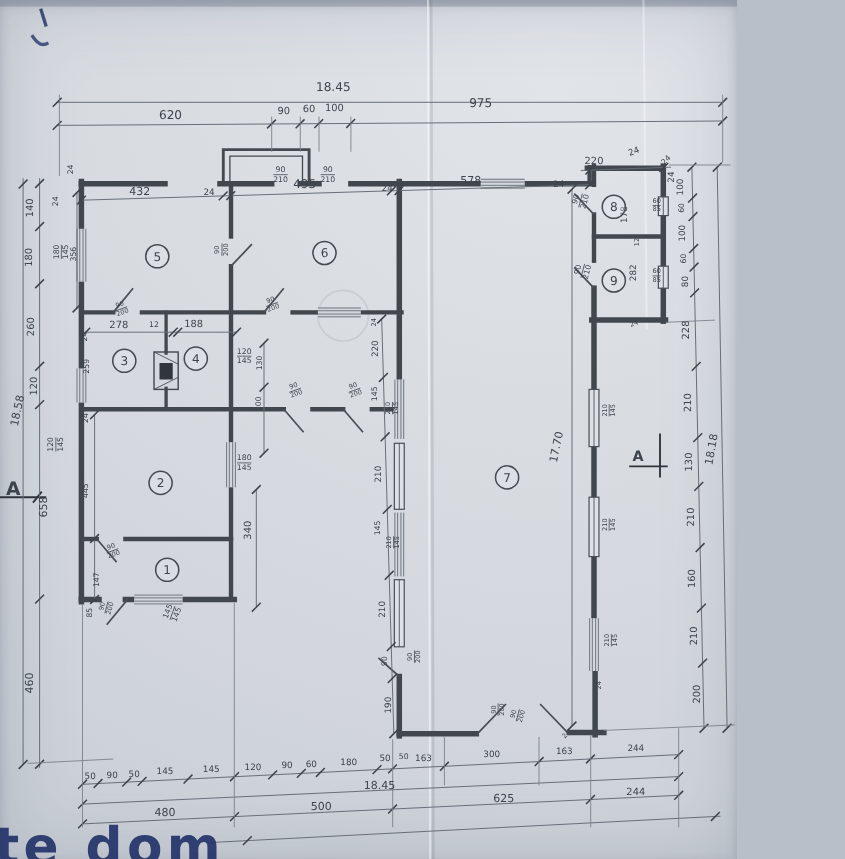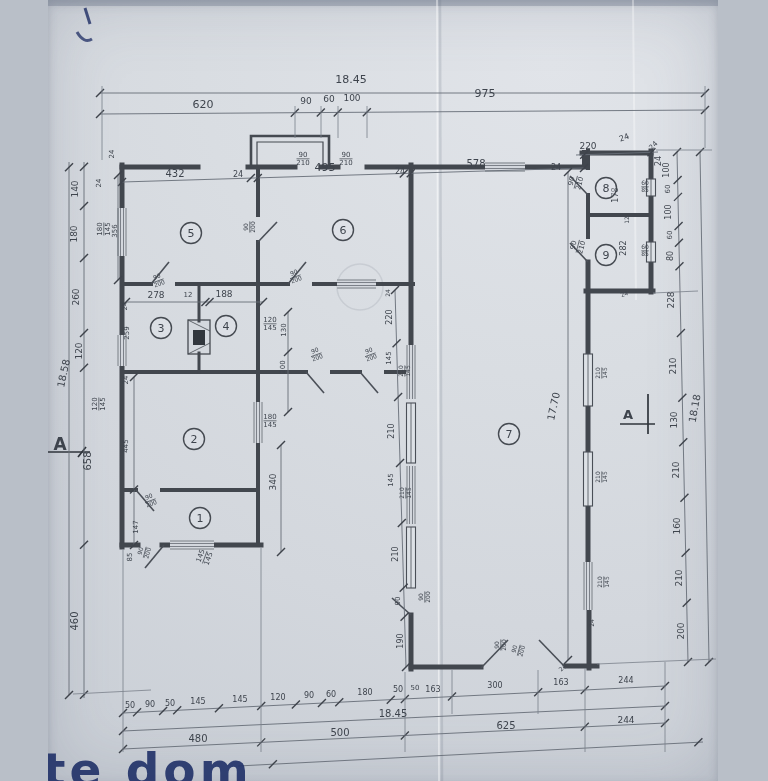--- a/index.html
+++ b/index.html
@@ -9,7 +9,6 @@
       radial-gradient(130% 100% at 75% 8%, #e1e4e9 0%, #d9dde2 40%, #d3d7dd 72%, #cbd0d7 100%);
     box-shadow:inset 0 0 70px rgba(80,92,115,.22), inset 0 4px 10px rgba(70,82,105,.25);
     font-family:"DejaVu Sans",sans-serif;
-    margin-left:48px;
   }
   svg{position:absolute;left:0;top:0;}
   .wall{stroke:#42474e;stroke-linecap:square;}

